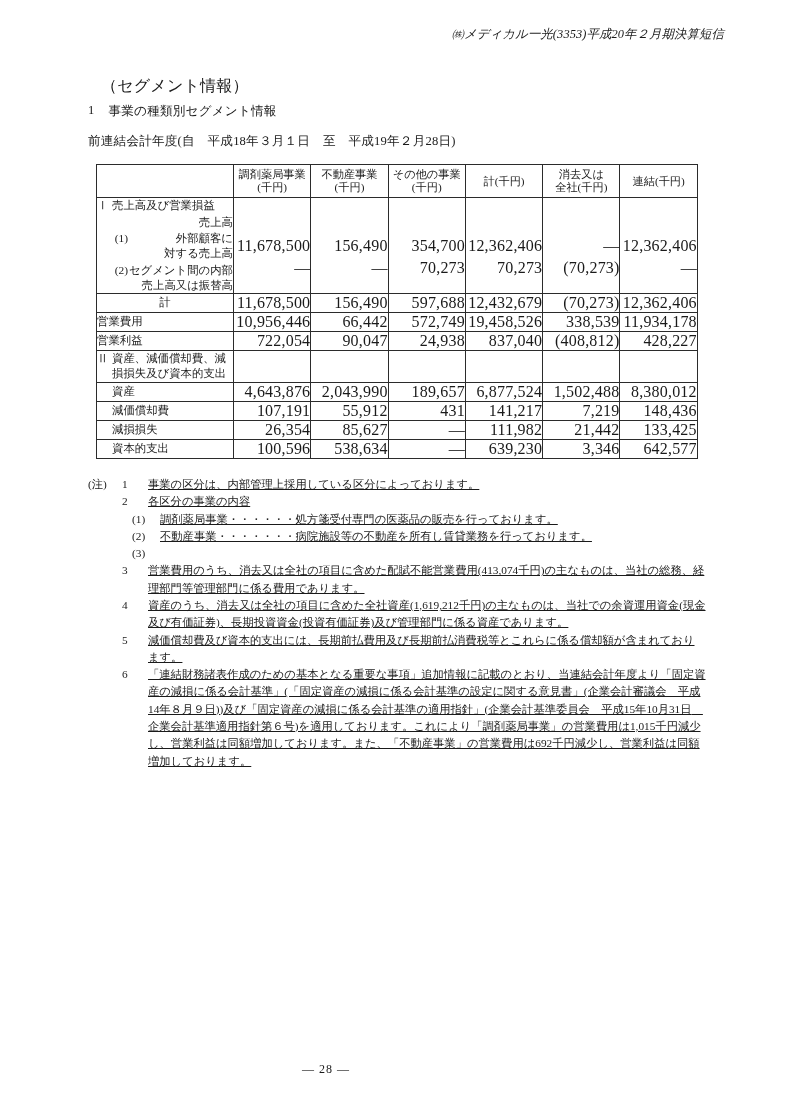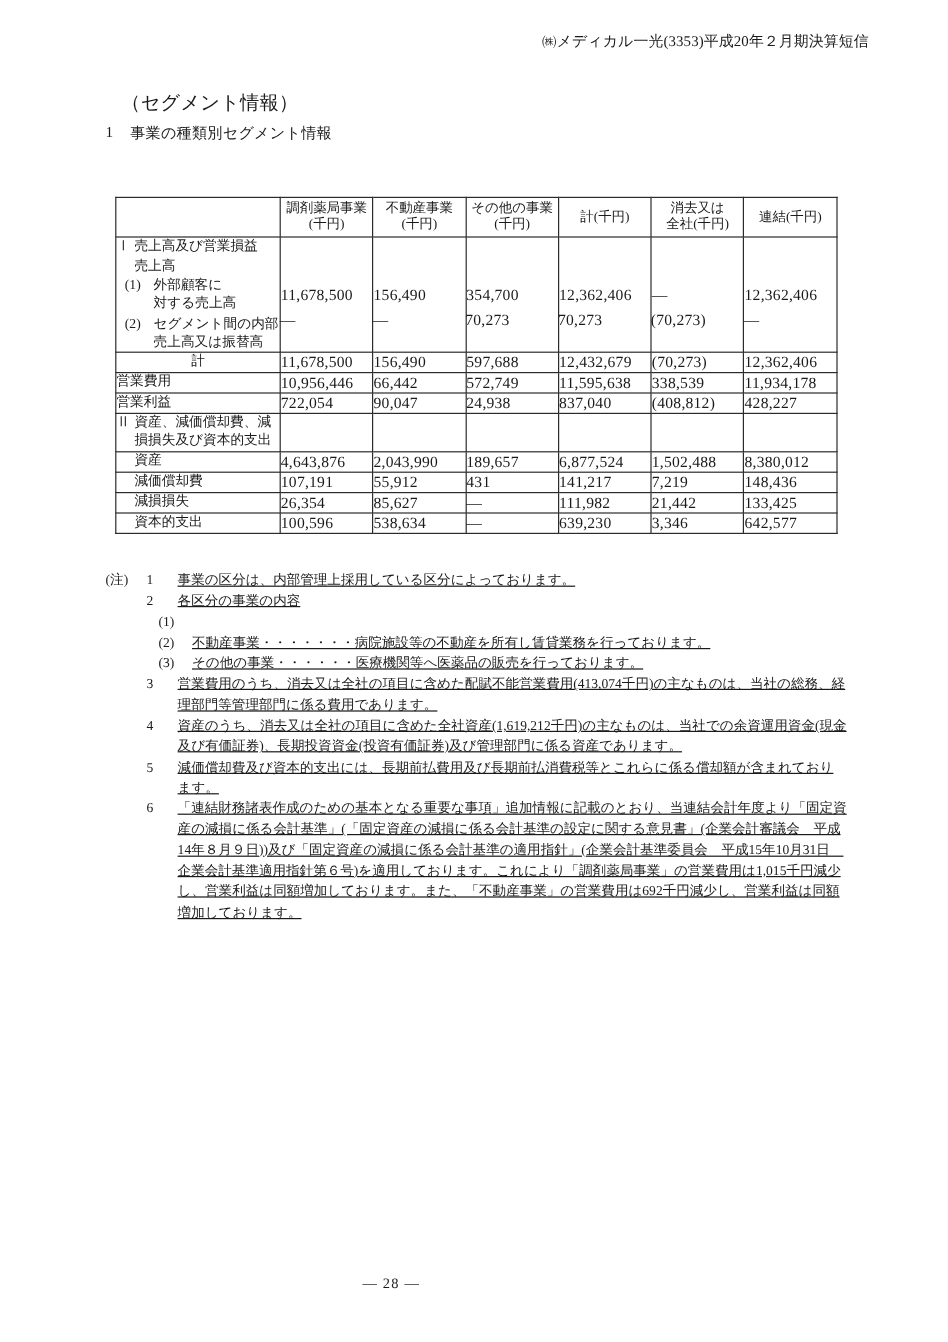--- a/index.html
+++ b/index.html
@@ -31,6 +31,7 @@
     font-size: 12.4px;
     letter-spacing: 0.1px;
     white-space: nowrap;
+    font-style: italic;
   }
 
   

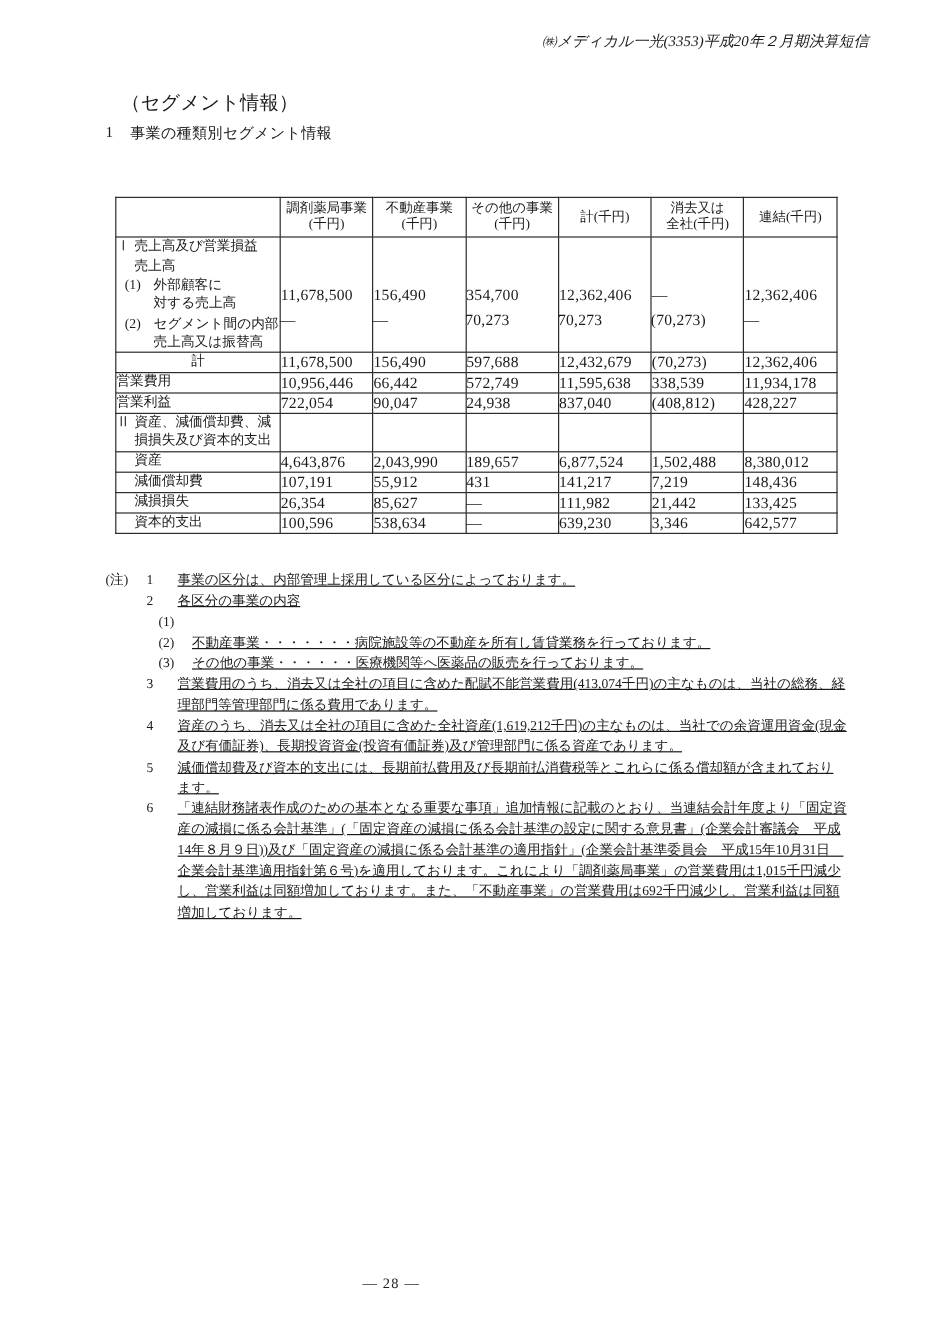--- a/index.html
+++ b/index.html
@@ -171,6 +171,7 @@
     <span>事業の種類別セグメント情報</span>
   </div>
 
+  <div class="period-line">前連結会計年度(自　平成18年３月１日　至　平成19年２月28日)</div>
 
   <table class="seg-table">
     <colgroup>

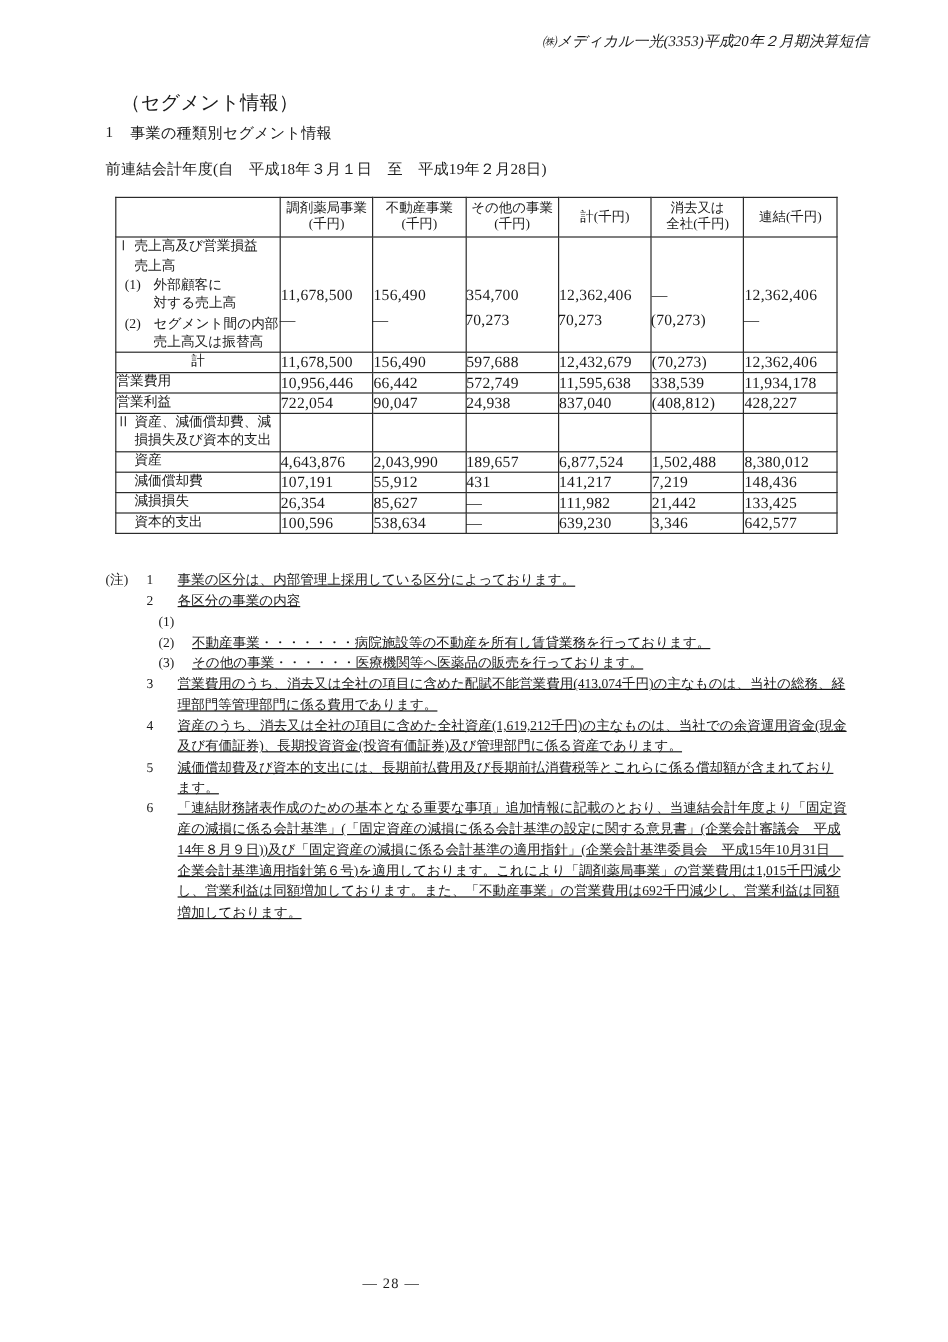--- a/index.html
+++ b/index.html
@@ -122,7 +122,7 @@
   }
   .numbered .tx { flex: 1; }
   .blockcell { padding: 3px 4px 3px 6px; }
-  .blockcell > div + div { margin-top: 1px; }
+  .blockcell > div + div { margin-top: 1px; text-align: right; }
 
   
   .notes {

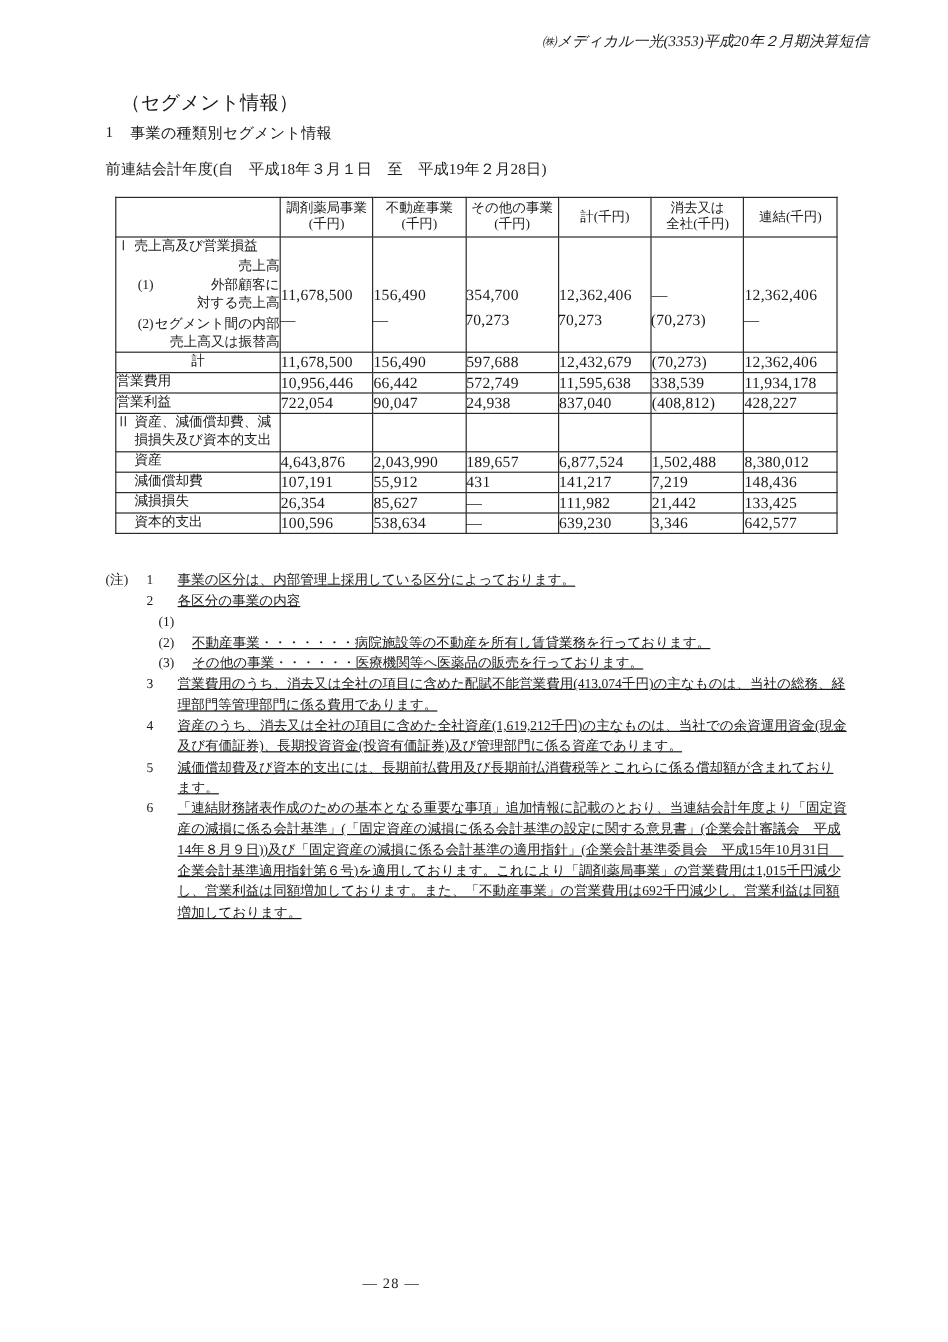--- a/index.html
+++ b/index.html
@@ -92,10 +92,10 @@
     font-size: 11.4px;
   }
   .num {
-    text-align: left;
+    text-align: right;
     padding: 2px 6px 2px 3px;
     white-space: nowrap;
-    font-size: 13px;
+    font-size: 16px;
     letter-spacing: 0.2px;
   }
   .center { text-align: center; }

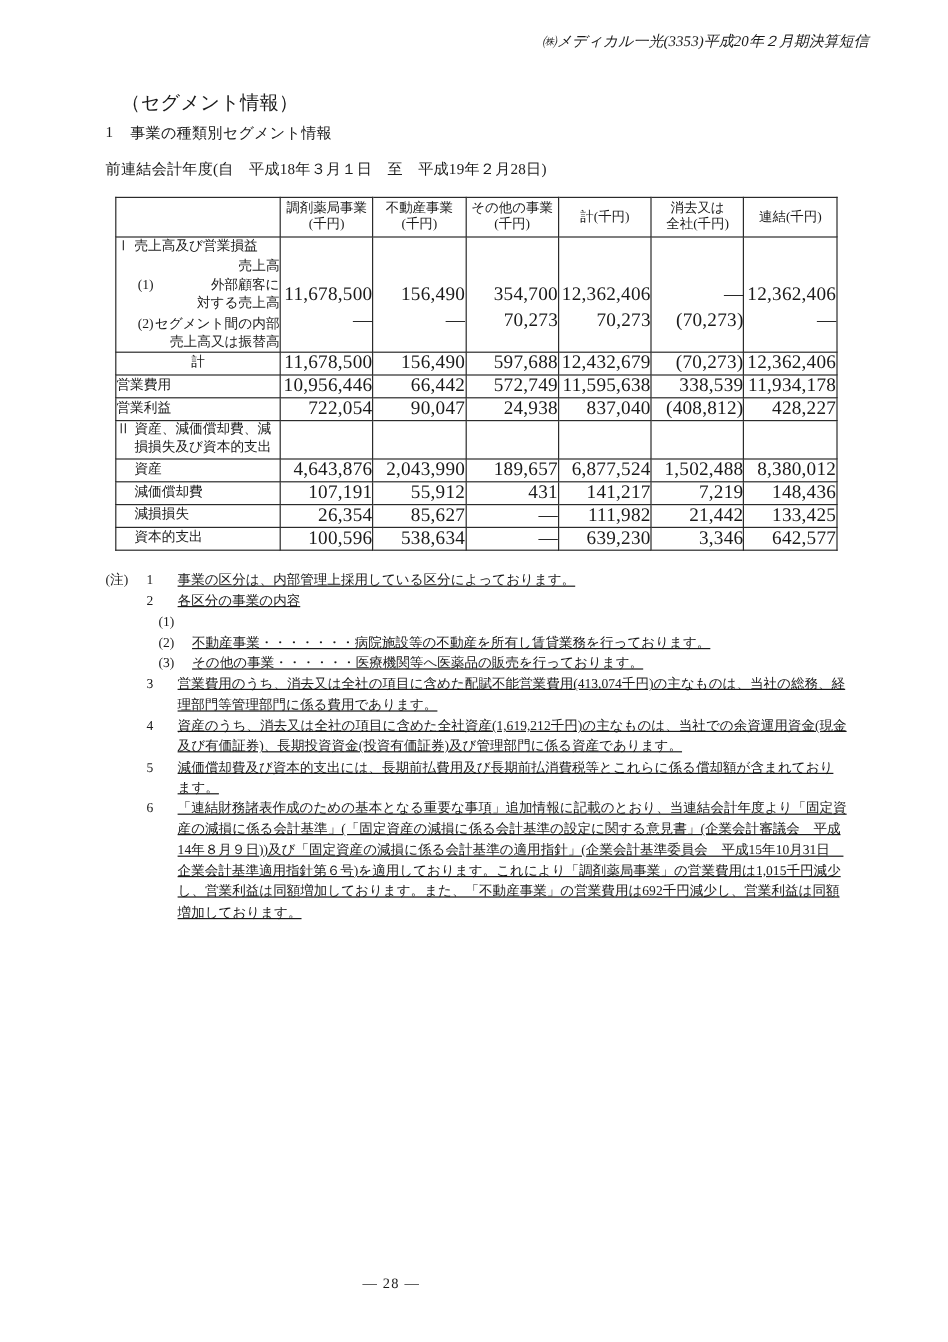--- a/index.html
+++ b/index.html
@@ -253,7 +253,7 @@
         <td class="num">10,956,446</td>
         <td class="num">66,442</td>
         <td class="num">572,749</td>
-        <td class="num">11,595,638</td>
+        <td class="num">19,458,526</td>
         <td class="num">338,539</td>
         <td class="num">11,934,178</td>
       </tr>

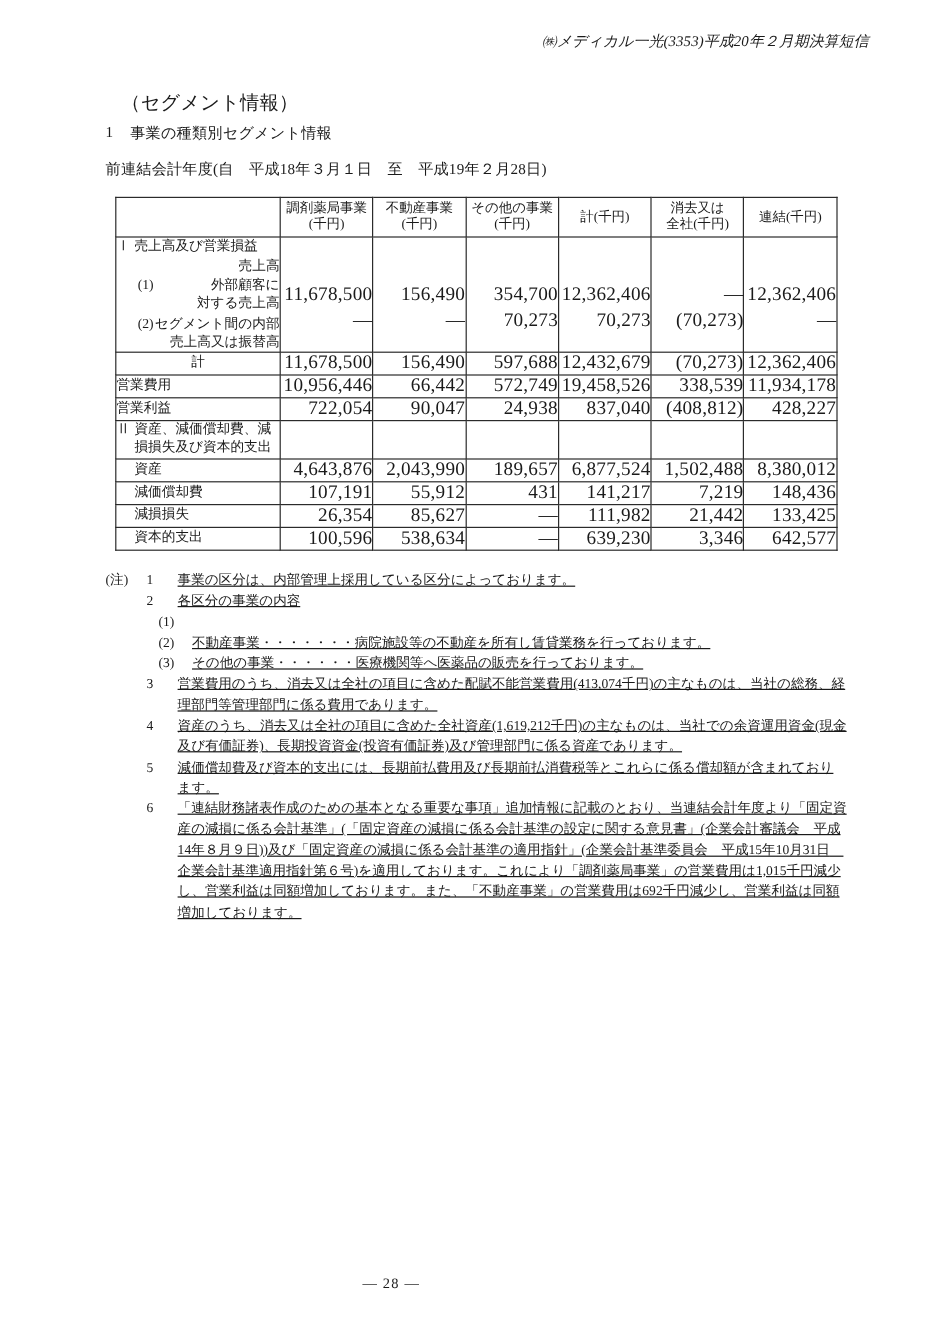--- a/index.html
+++ b/index.html
@@ -373,6 +373,7 @@
     <div class="note-row">
       <span class="marker m-note"></span>
       <span class="marker m-sub">(1)</span>
+      <span class="note-body">調剤薬局事業・・・・・・処方箋受付専門の医薬品の販売を行っております。</span>
     </div>
     <div class="note-row">
       <span class="marker m-note"></span>

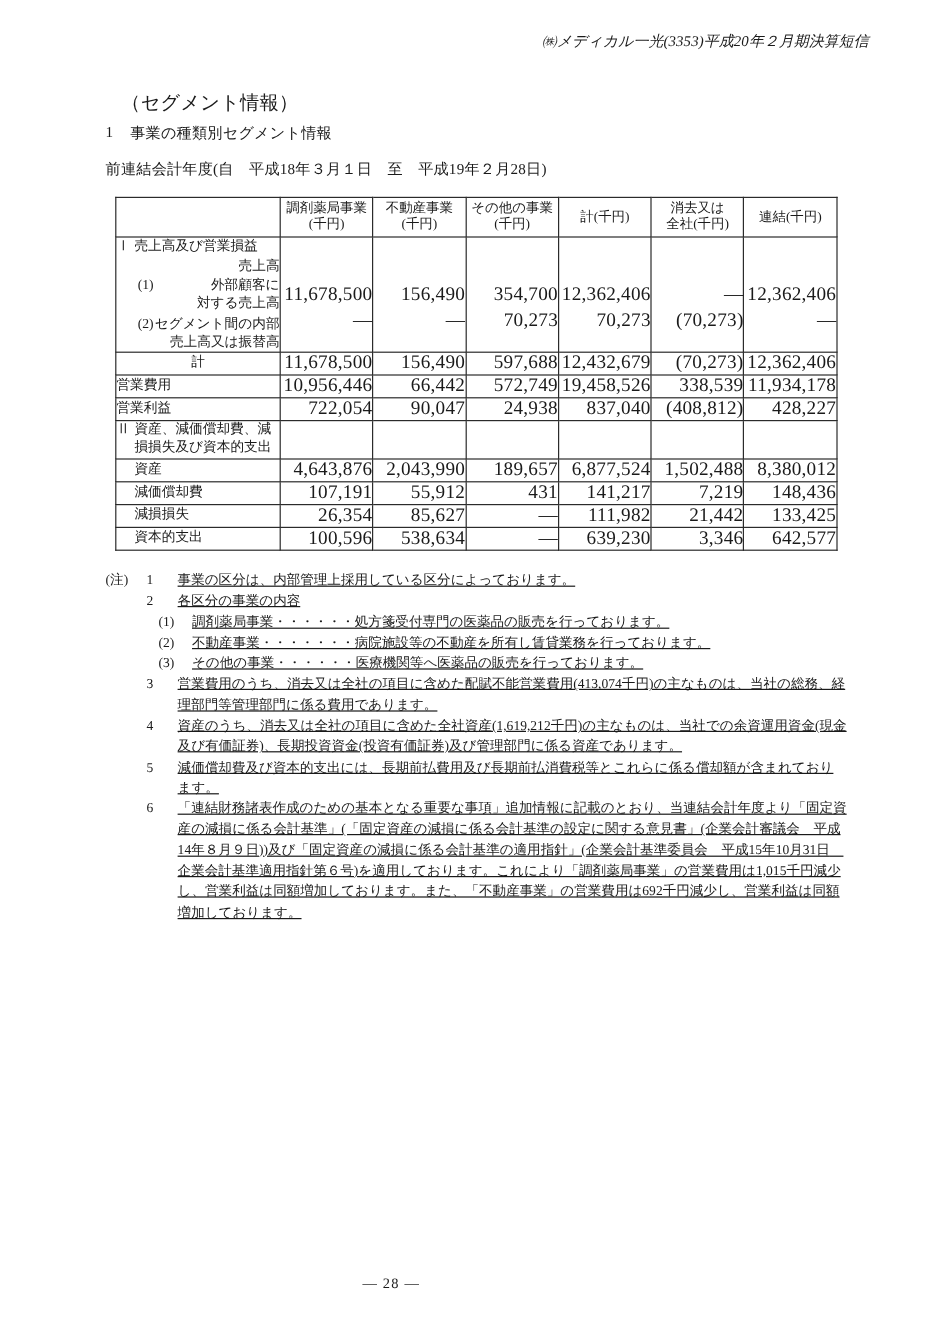--- a/index.html
+++ b/index.html
@@ -383,7 +383,6 @@
     <div class="note-row">
       <span class="marker m-note"></span>
       <span class="marker m-sub">(3)</span>
-      <span class="note-body">その他の事業・・・・・・医療機関等へ医薬品の販売を行っております。</span>
     </div>
     <div class="note-row">
       <span class="marker m-note"></span>

